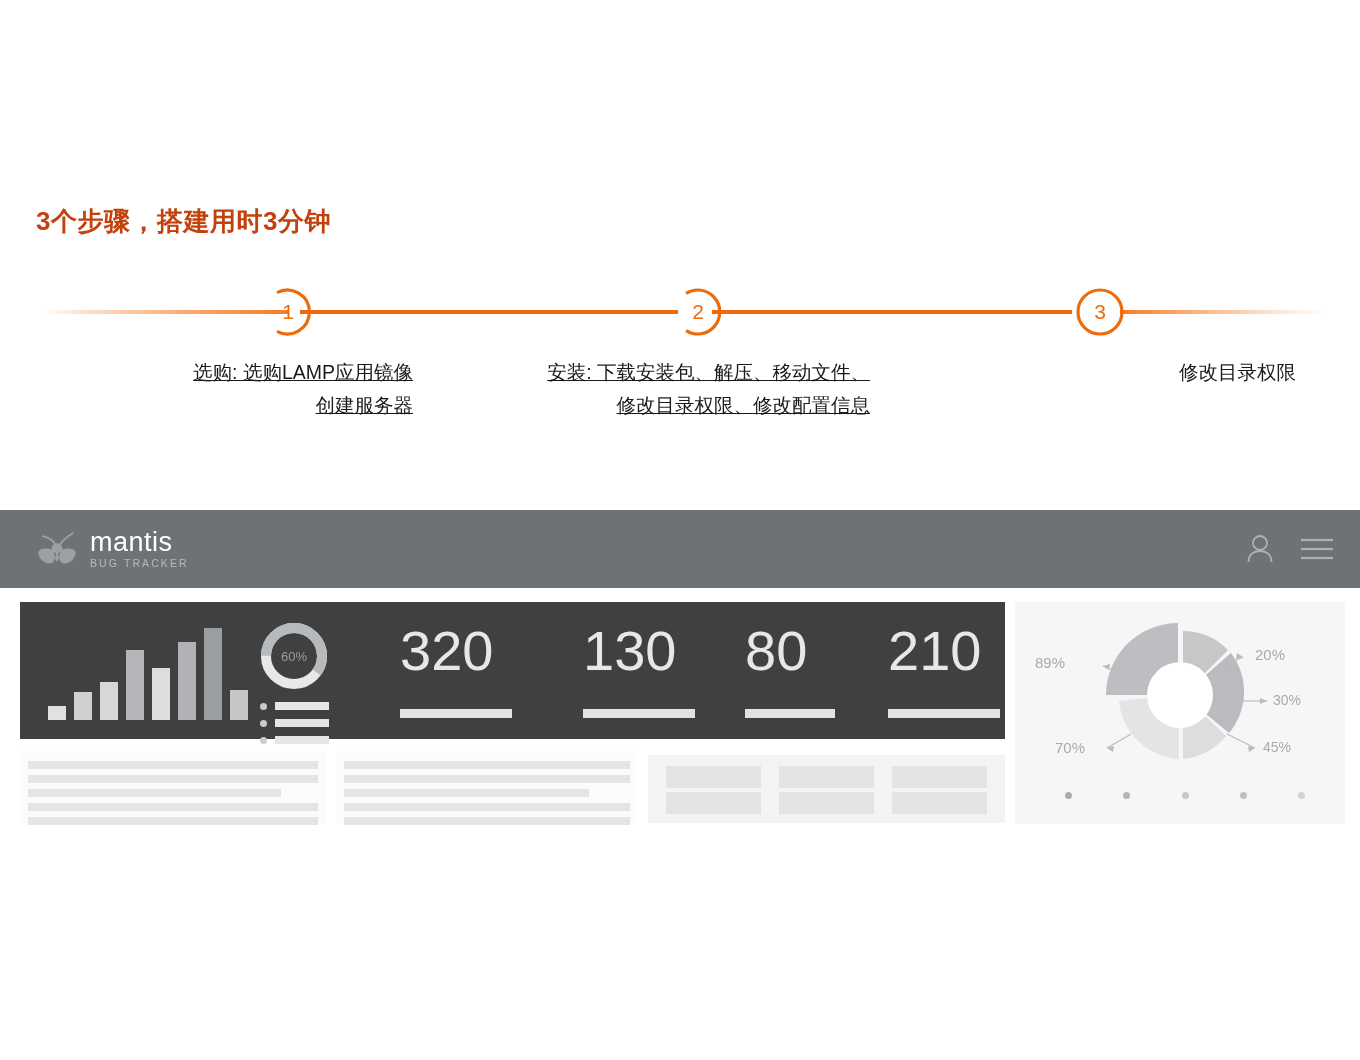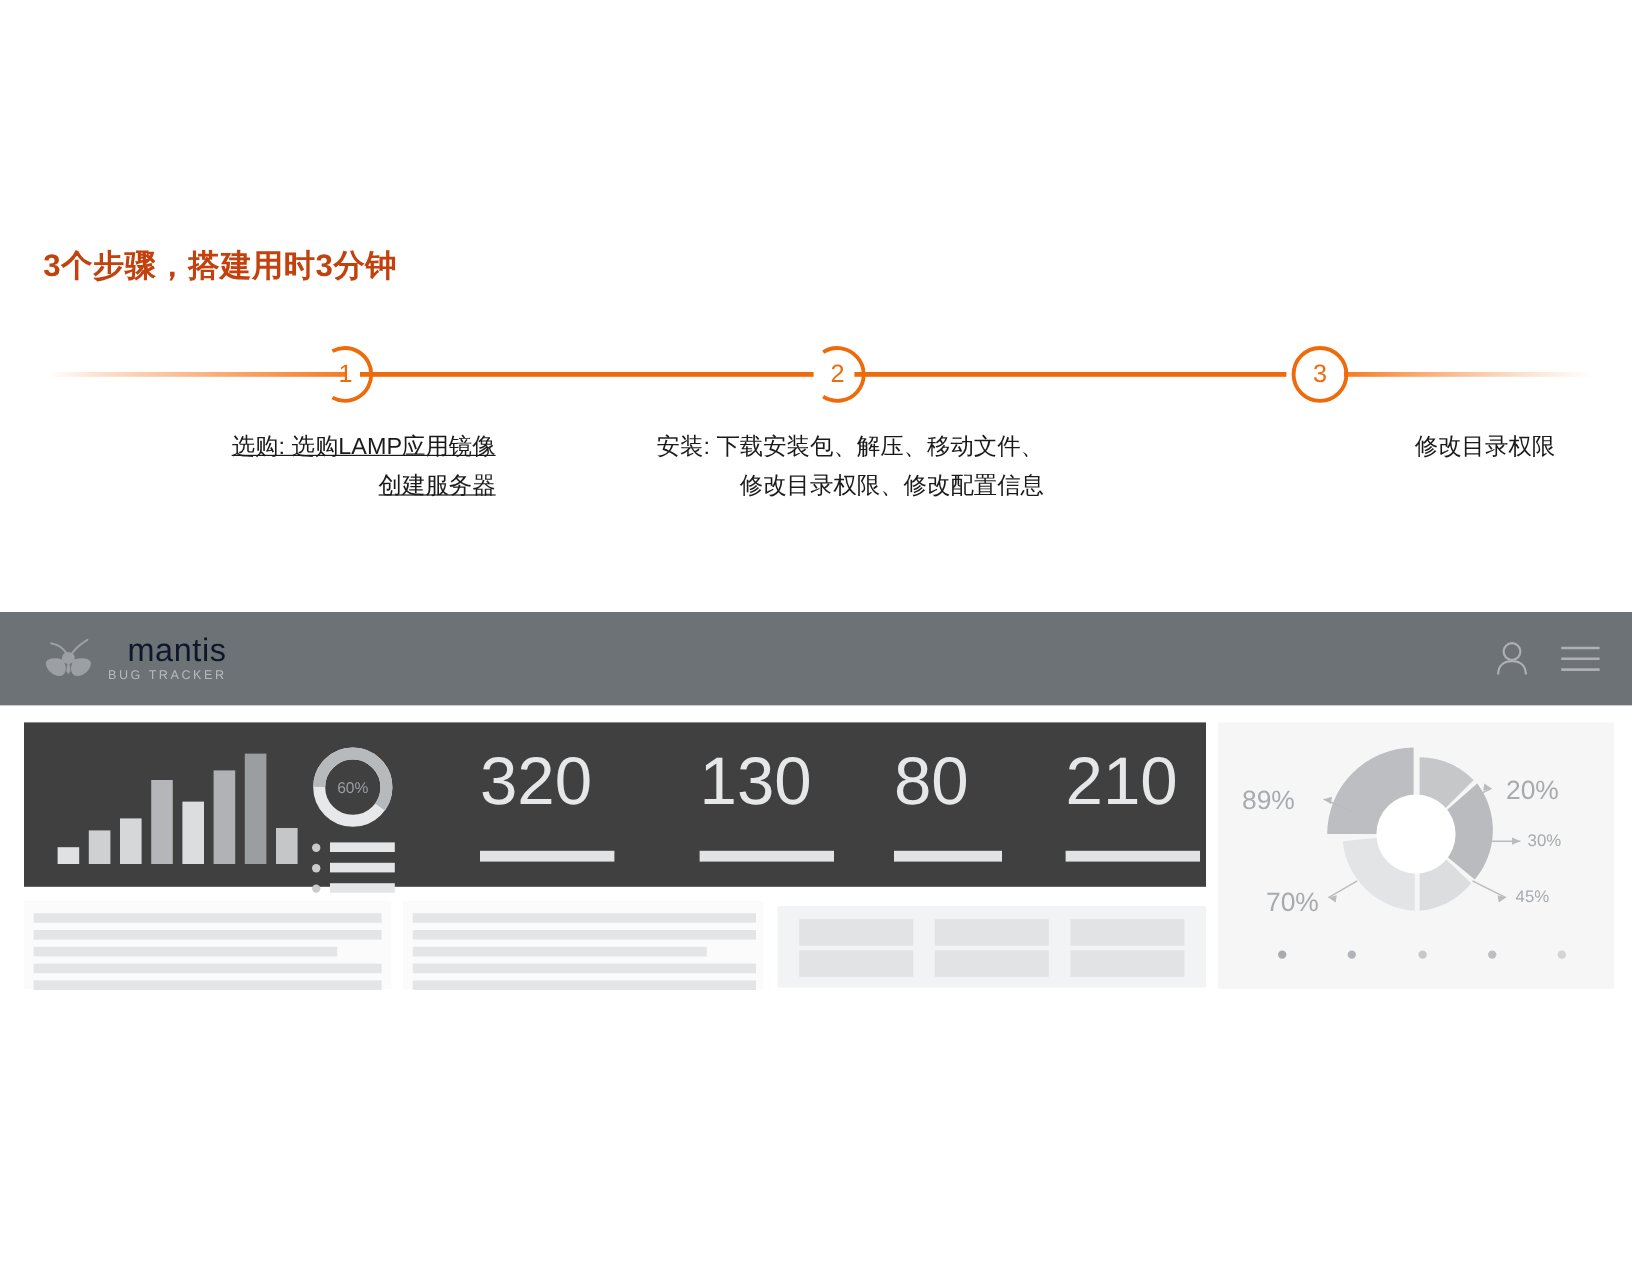--- a/index.html
+++ b/index.html
@@ -77,7 +77,7 @@
   }
   .step .l2 { display: block; }
   #step-1 { left: 0px;   width: 413px; text-decoration: underline; }
-  #step-2 { left: 0px;   width: 870px; }
+  #step-2 { left: 0px;   width: 870px; text-decoration: underline; }
   #step-3 { left: 0px;   width: 1296px; }
 
   

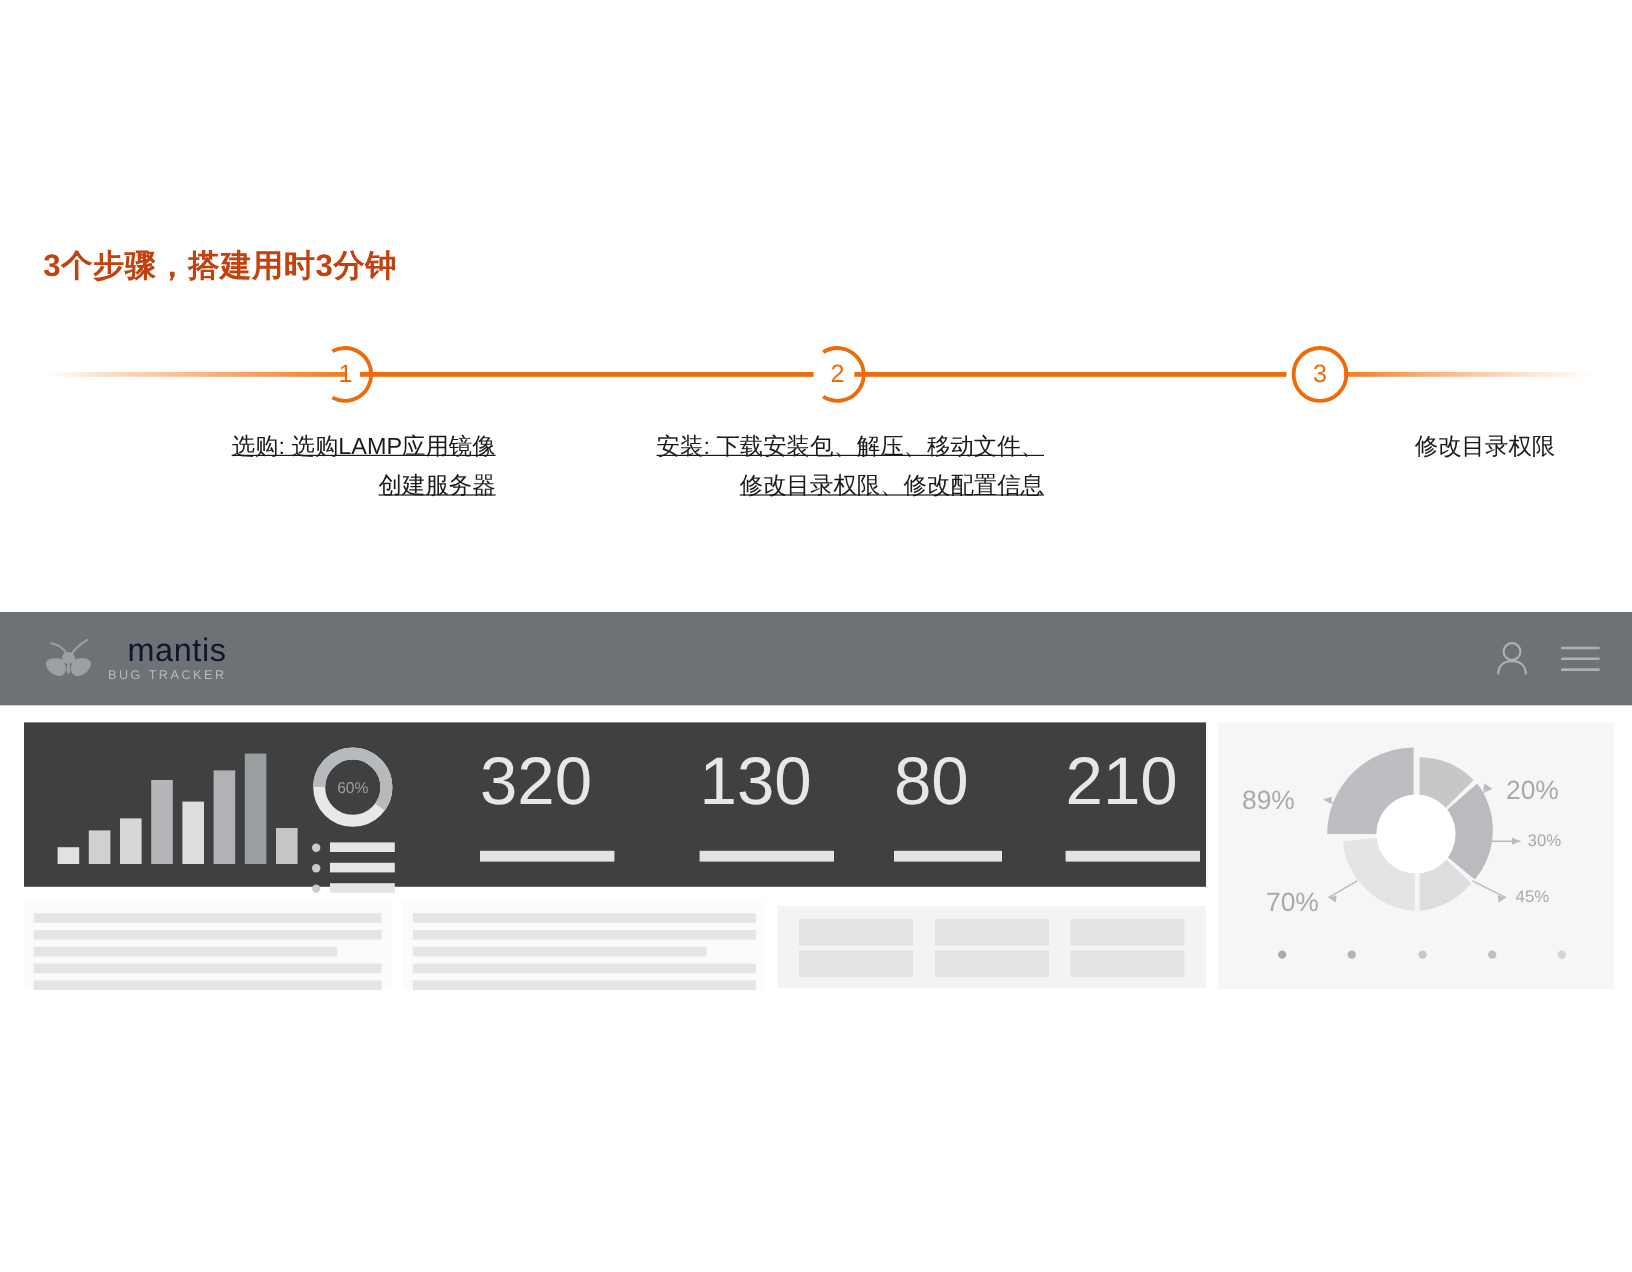--- a/index.html
+++ b/index.html
@@ -97,7 +97,7 @@
   .brand-logo { width: 46px; height: 46px; opacity: .55; }
   .brand-text { margin-left: 10px; }
   .brand-name {
-    font-size: 27px; color: #0f172a; letter-spacing: .5px; line-height: 28px; text-align: right;
+    font-size: 27px; color: #ffffff; letter-spacing: .5px; line-height: 28px;
   }
   .brand-sub {
     font-size: 10.5px; color: #b6babd; letter-spacing: 2.1px; line-height: 14px;

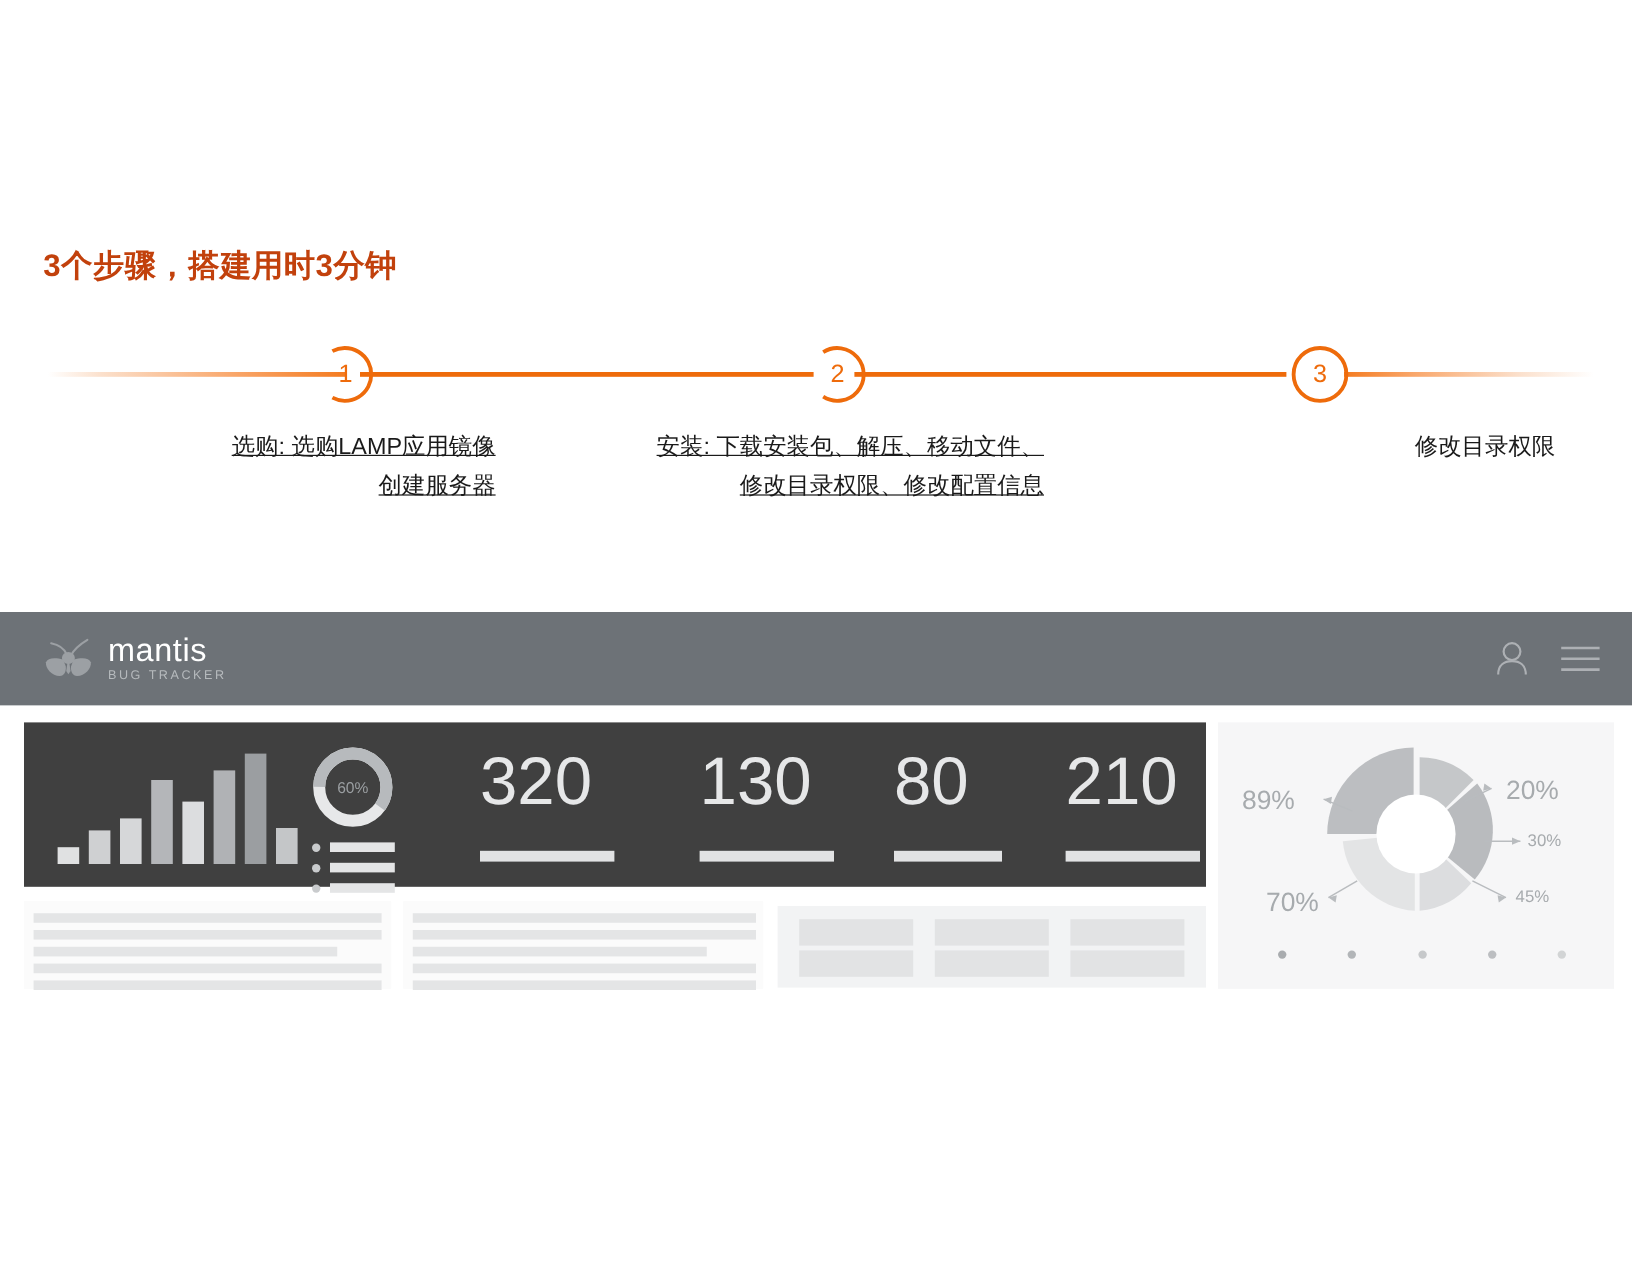--- a/index.html
+++ b/index.html
@@ -158,7 +158,7 @@
   .dot-row { position: absolute; left: 50px; top: 190px; width: 240px; display: flex; justify-content: space-between; }
   .ddot { width: 7px; height: 7px; border-radius: 50%; }
 
-  .dlabel { position: absolute; font-size: 22px; color: #a7abae; white-space: nowrap; }
+  .dlabel { position: absolute; font-size: 15px; color: #a7abae; white-space: nowrap; }
   .dlabel.sm { font-size: 14px; }
 </style>
 </head>

